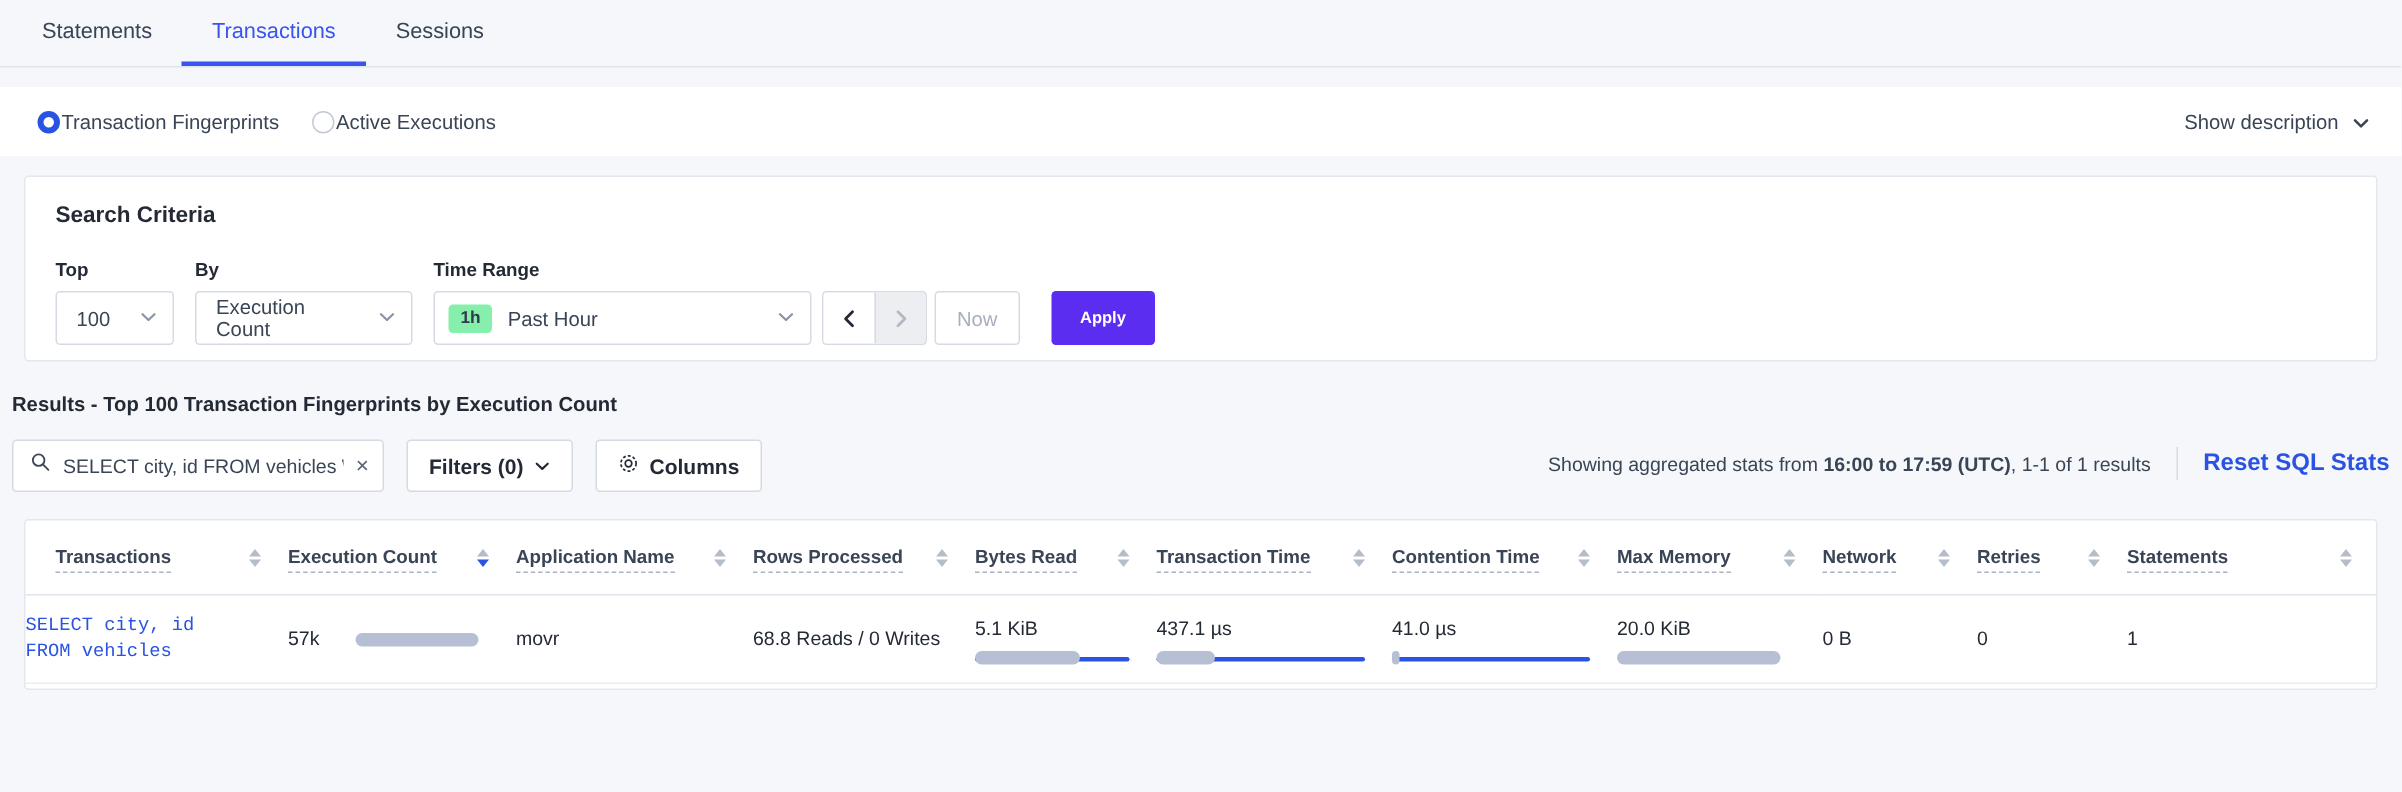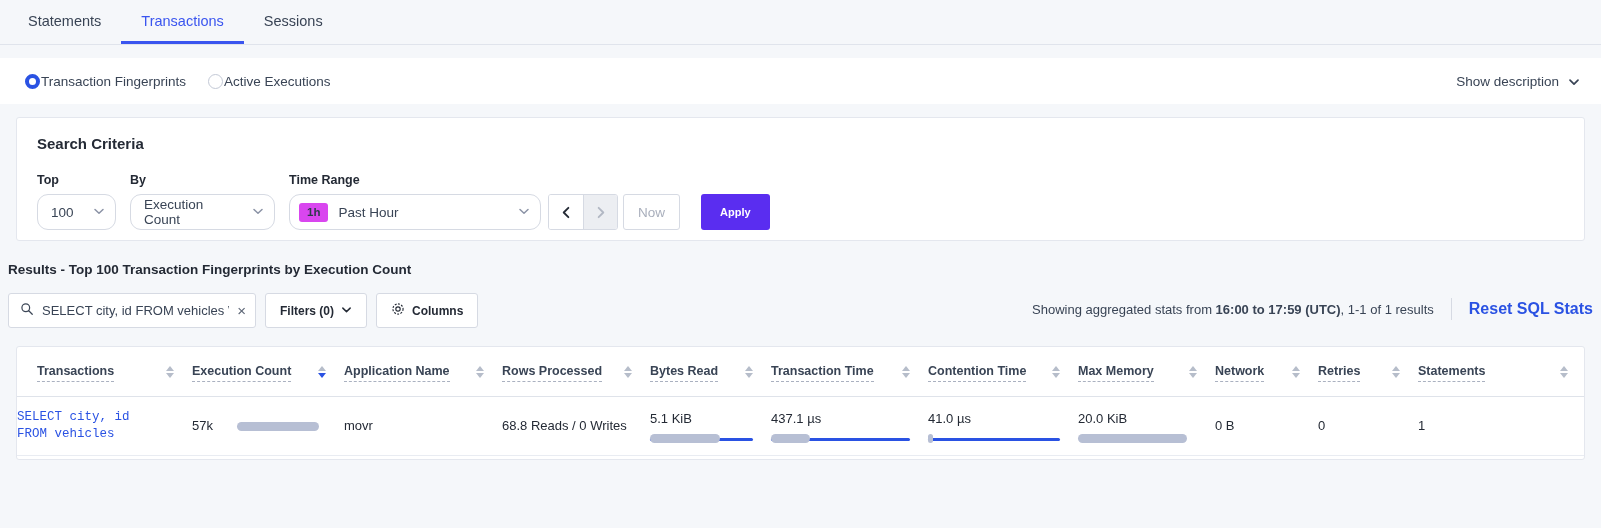--- a/index.html
+++ b/index.html
@@ -70,7 +70,7 @@
   .field { margin-right: 14px; }
   .field .lbl { font-size: 12.5px; font-weight: 700; color: #242a35; margin-bottom: 7px; display: block; }
   .sel {
-    height: 36px; border: 1px solid #d6dae3; border-radius: 11px; background: #fff;
+    height: 36px; border: 1px solid #d6dae3; border-radius: 3px; background: #fff;
     display: flex; align-items: center; padding: 0 10px 0 13px;
     font-size: 13.5px; color: #394455; cursor: pointer; justify-content: space-between;
   }

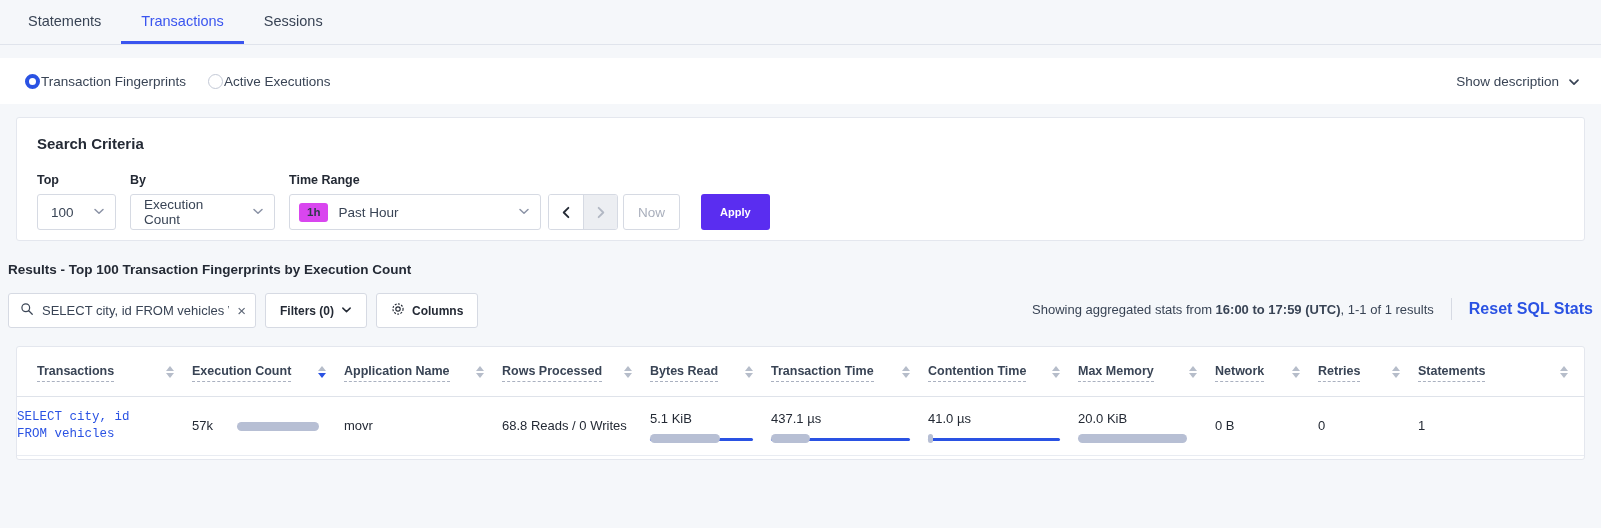--- a/index.html
+++ b/index.html
@@ -79,7 +79,7 @@
   #by-select { width: 145px; }
   #time-range-select { width: 252px; padding-left: 9px; }
   .pill {
-    background: #d946ef; color: #2f3a4d; font-size: 11.5px; font-weight: 700;
+    background: #86efac; color: #2f3a4d; font-size: 11.5px; font-weight: 700;
     padding: 4px 8px; border-radius: 3px; margin-right: 10px; line-height: 11px;
   }
   .arrows { display: flex; height: 36px; border: 1px solid #d6dae3; border-radius: 3px; overflow: hidden; margin-left: 7px; }

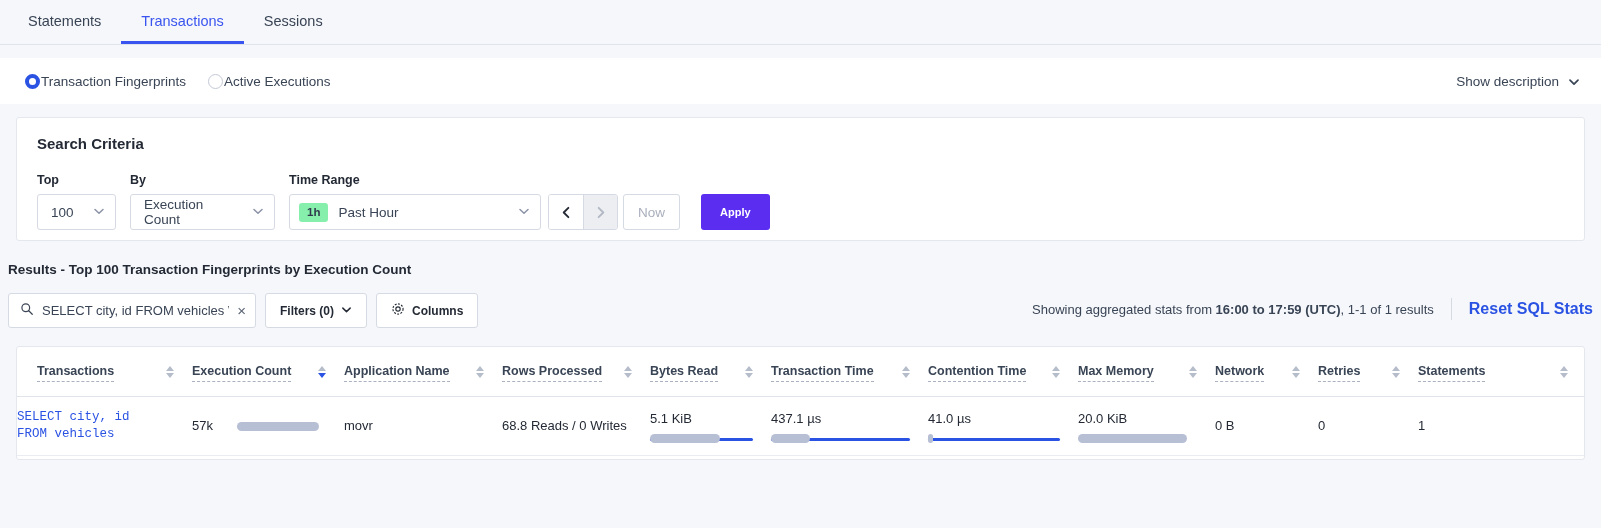--- a/index.html
+++ b/index.html
@@ -115,8 +115,8 @@
   .xbtn { color: #5c6575; font-size: 15px; cursor: pointer; line-height: 14px; }
   .tbtn {
     height: 35px; border: 1px solid #d6dae3; border-radius: 3px; background: #fff;
-    display: flex; align-items: center; gap: 7px; padding: 8px 14px; margin-left: 9px;
-    font-size: 12px; font-weight: 700; color: #242a35; cursor: pointer;
+    display: flex; align-items: center; gap: 7px; padding: 8px 14px; margin-left: 15px;
+    font-size: 14px; font-weight: 700; color: #242a35; cursor: pointer;
   }
   .rightinfo {
     position: absolute; right: 8px; top: 5px;

